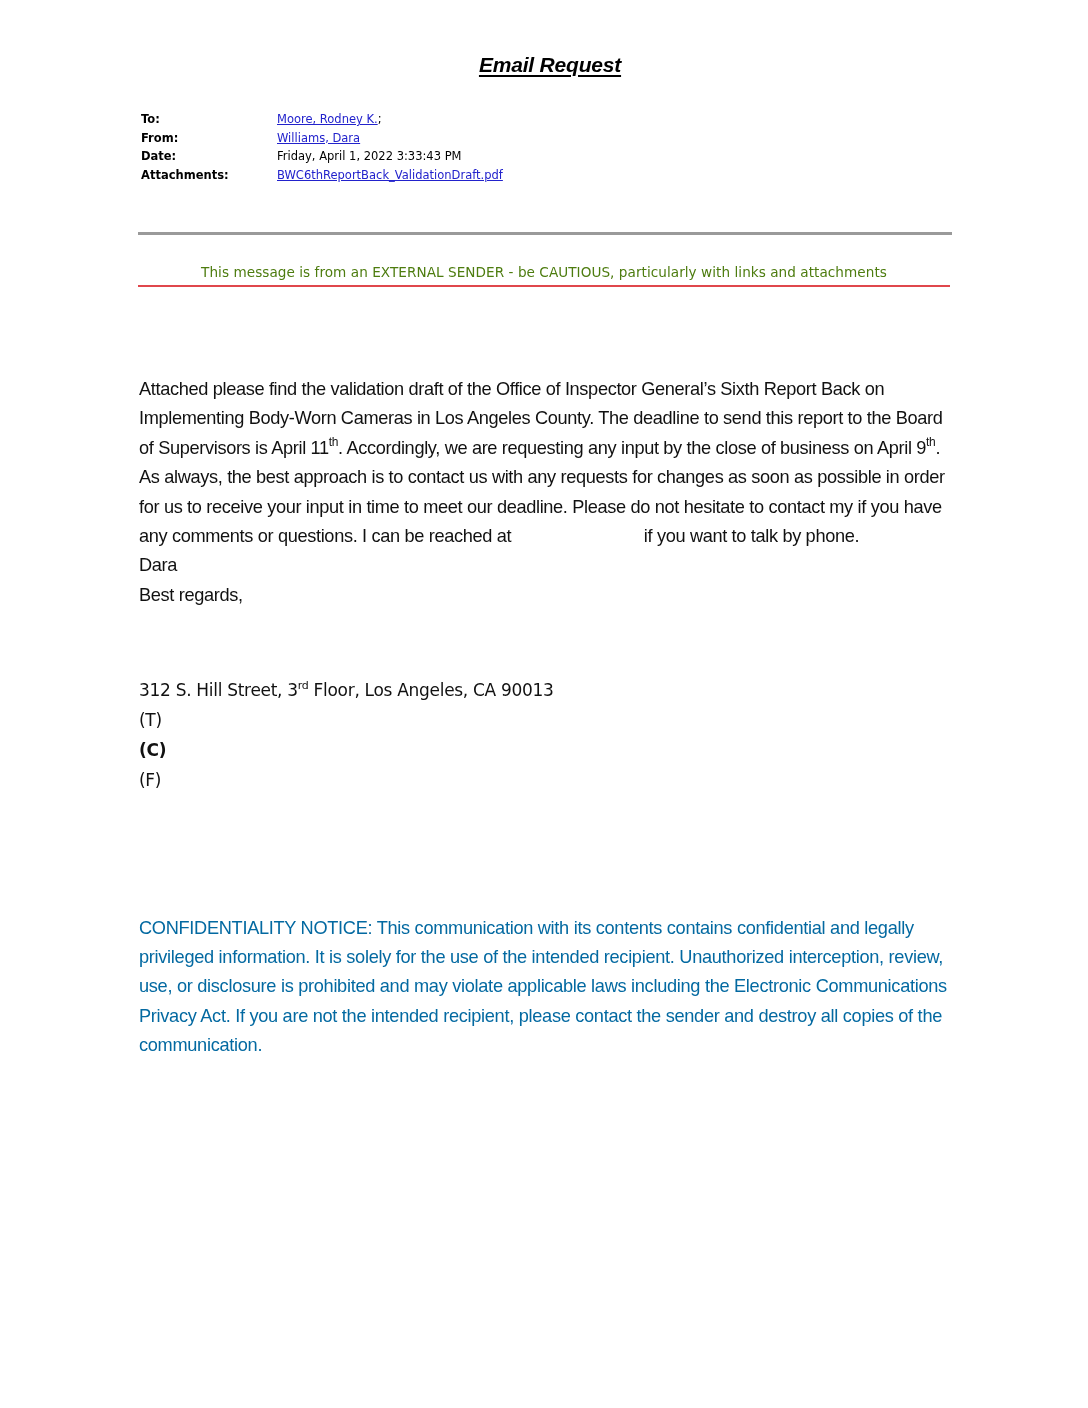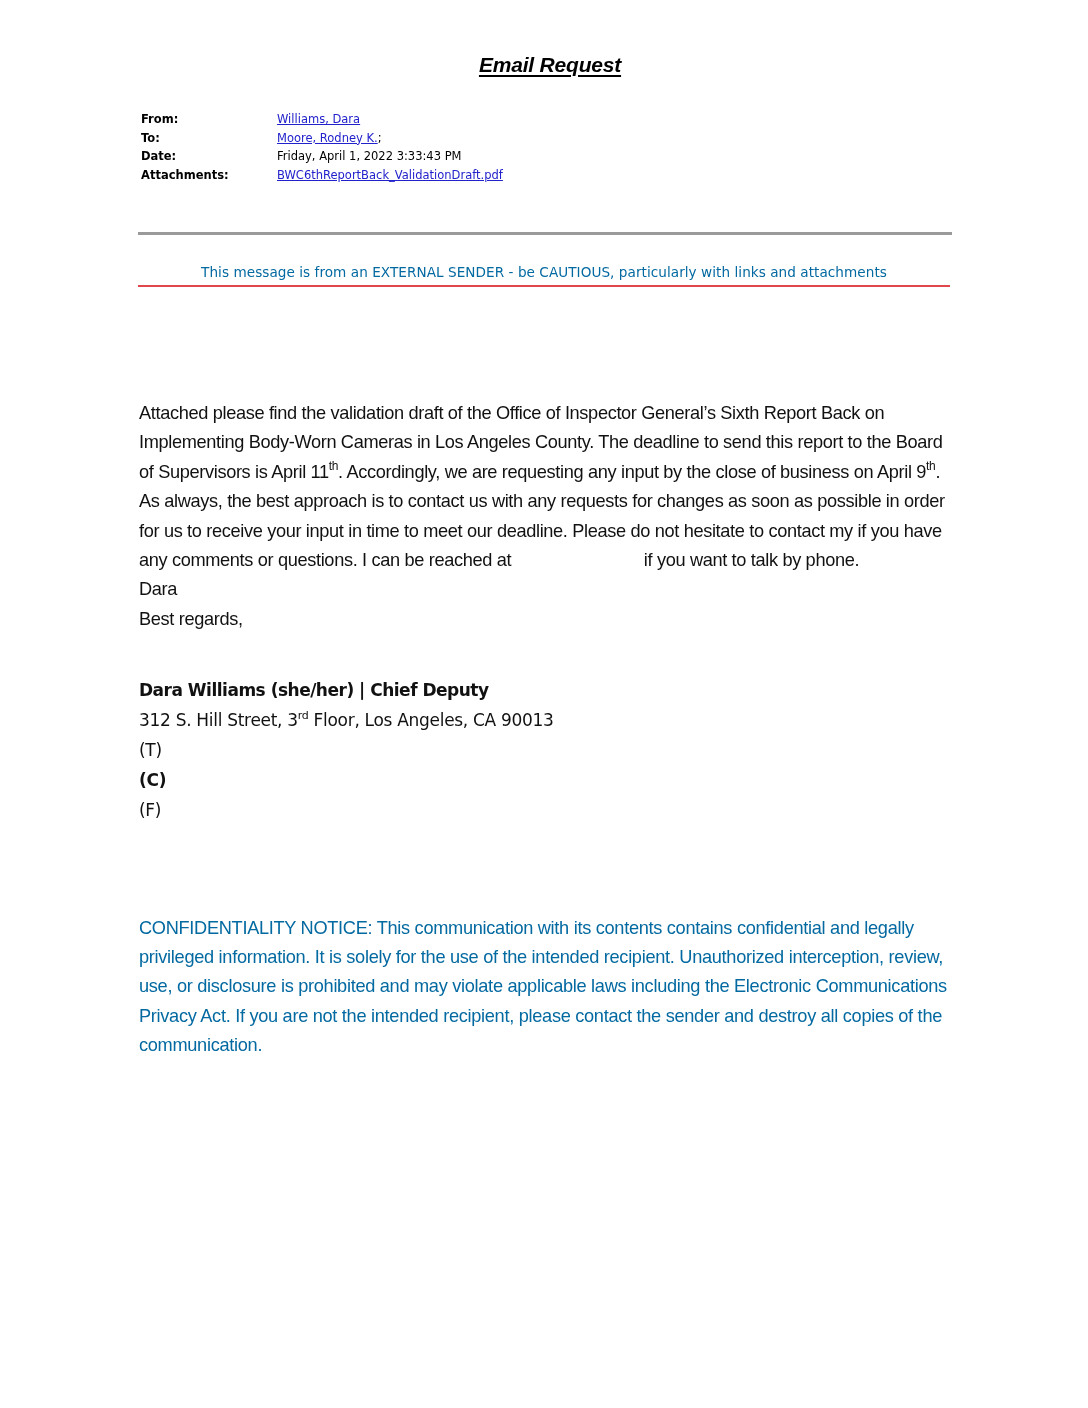--- a/index.html
+++ b/index.html
@@ -145,15 +145,15 @@
 
 <div class="header-table">
   <div class="header-row">
+    <span class="header-label">To:</span>
+    <span class="header-value">
+      <a>Moore, Rodney K.</a><span class="sep">;</span>
+    </span>
+  </div>
+  <div class="header-row">
     <span class="header-label">From:</span>
     <span class="header-value">
       <a>Williams, Dara</a>
-    </span>
-  </div>
-  <div class="header-row">
-    <span class="header-label">To:</span>
-    <span class="header-value">
-      <a>Moore, Rodney K.</a><span class="sep">;</span>
     </span>
   </div>
   <div class="header-row">

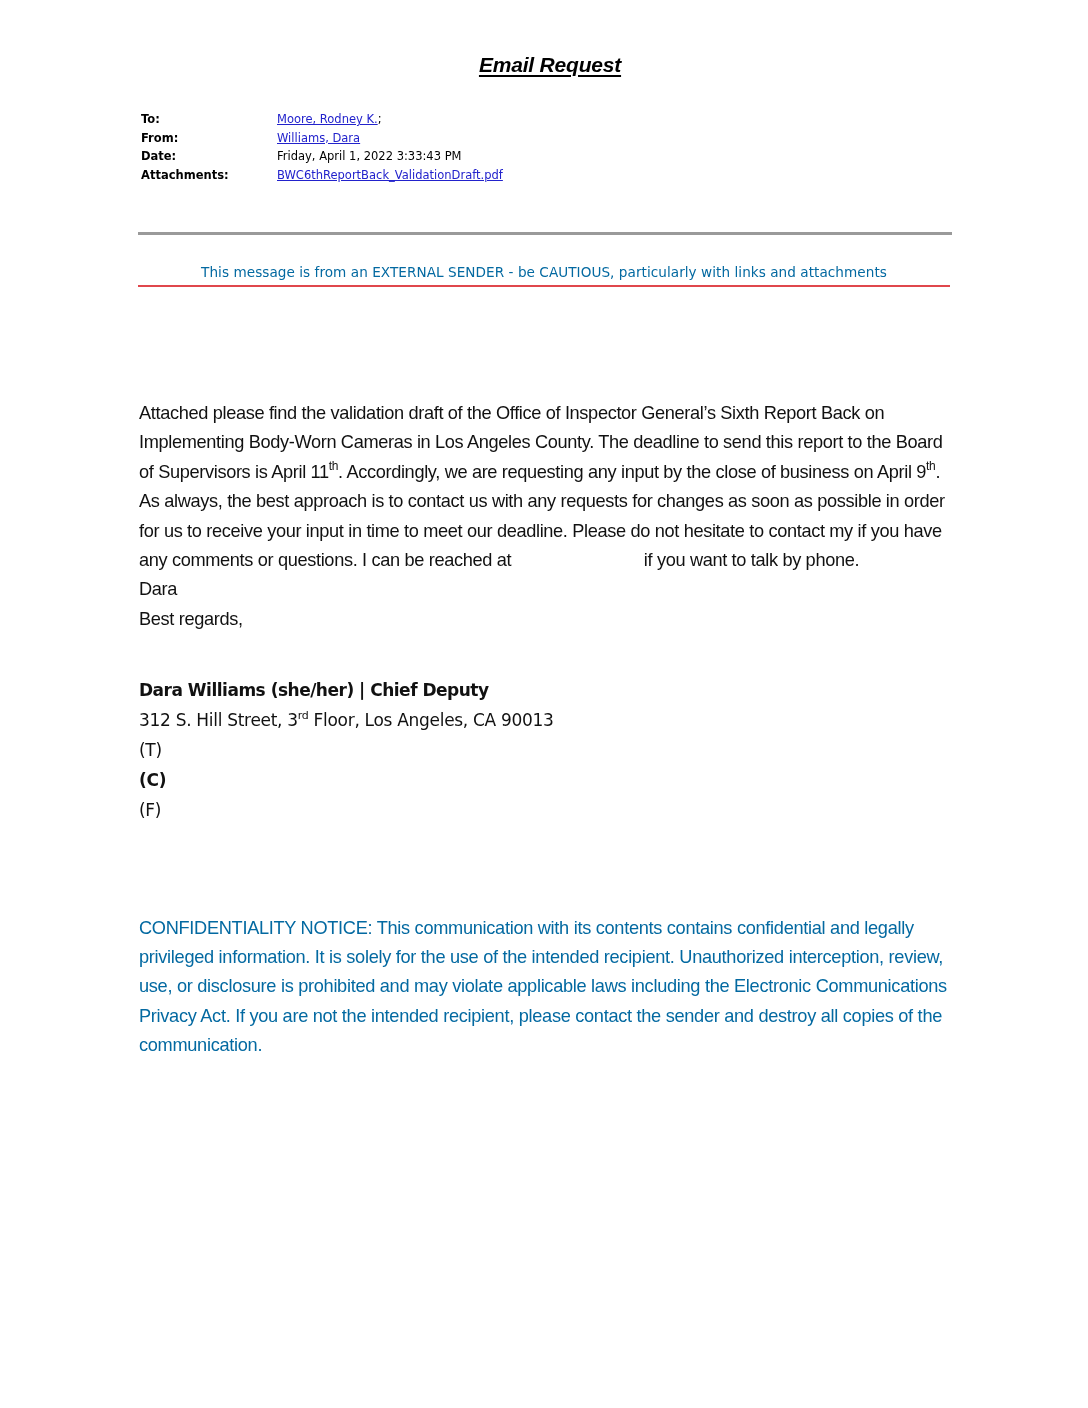--- a/index.html
+++ b/index.html
@@ -68,7 +68,7 @@
       text-align: center;
       font-family: "DejaVu Sans", sans-serif;
       font-size: 13.6px;
-      color: #0369a1;
+      color: #4d7c0f;
       letter-spacing: 0.05px;
     }
     .rule-red {

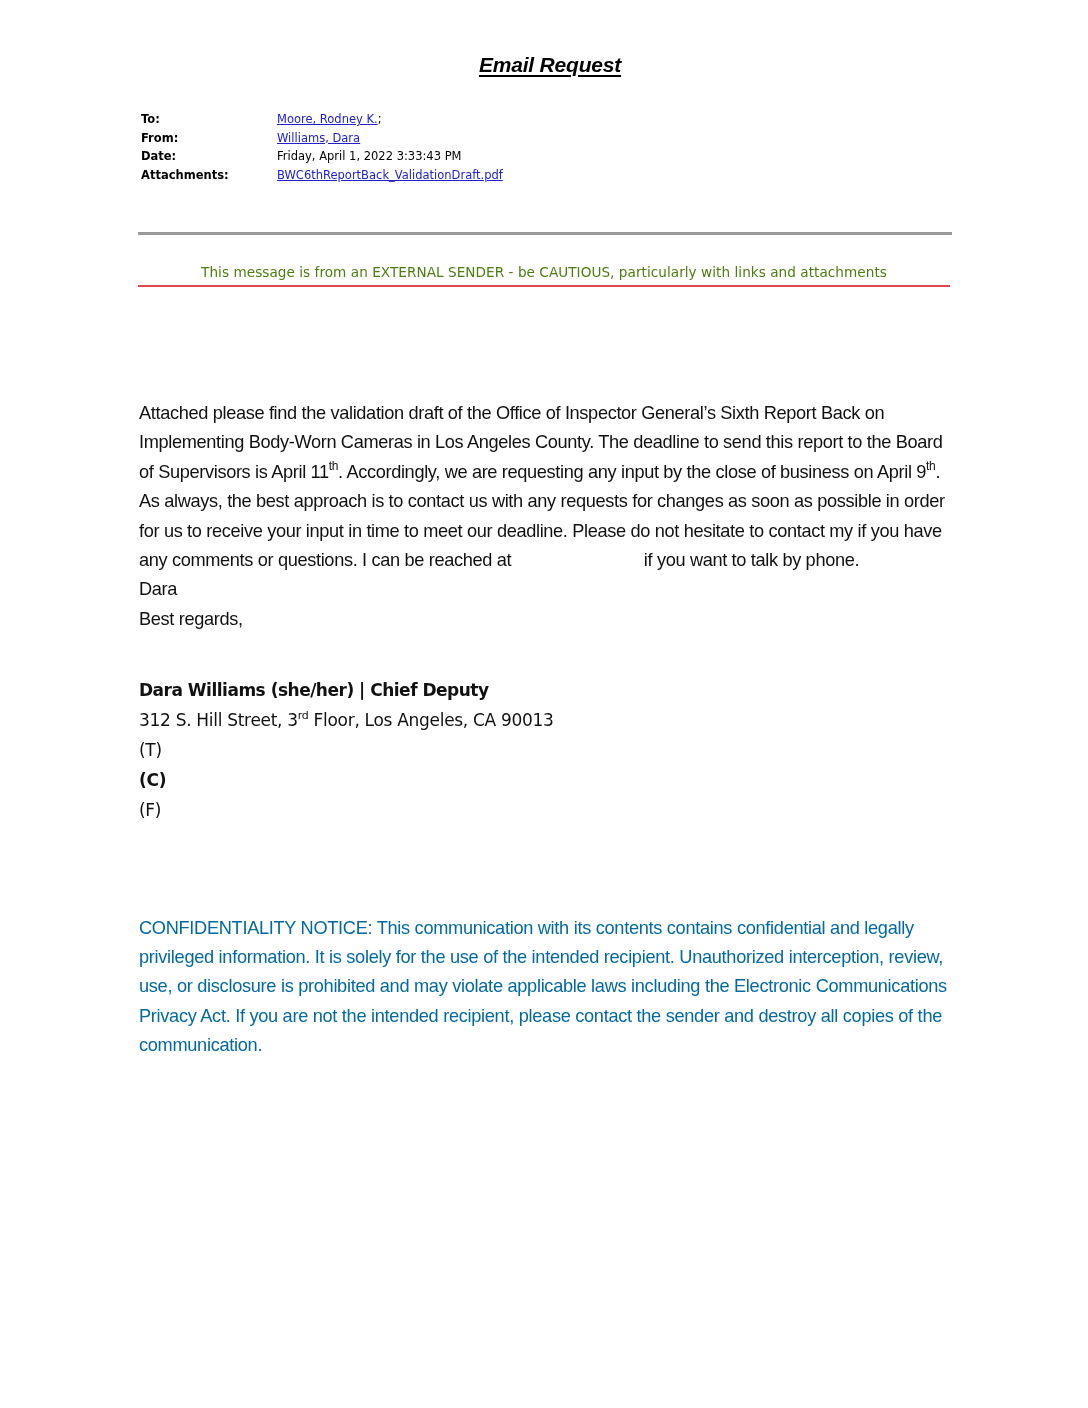--- a/index.html
+++ b/index.html
@@ -89,7 +89,6 @@
       line-height: 29.4px;
       letter-spacing: -0.35px;
       color: #111;
-      margin-top: 24px;
     }
     .body-text p {
       margin: 0;

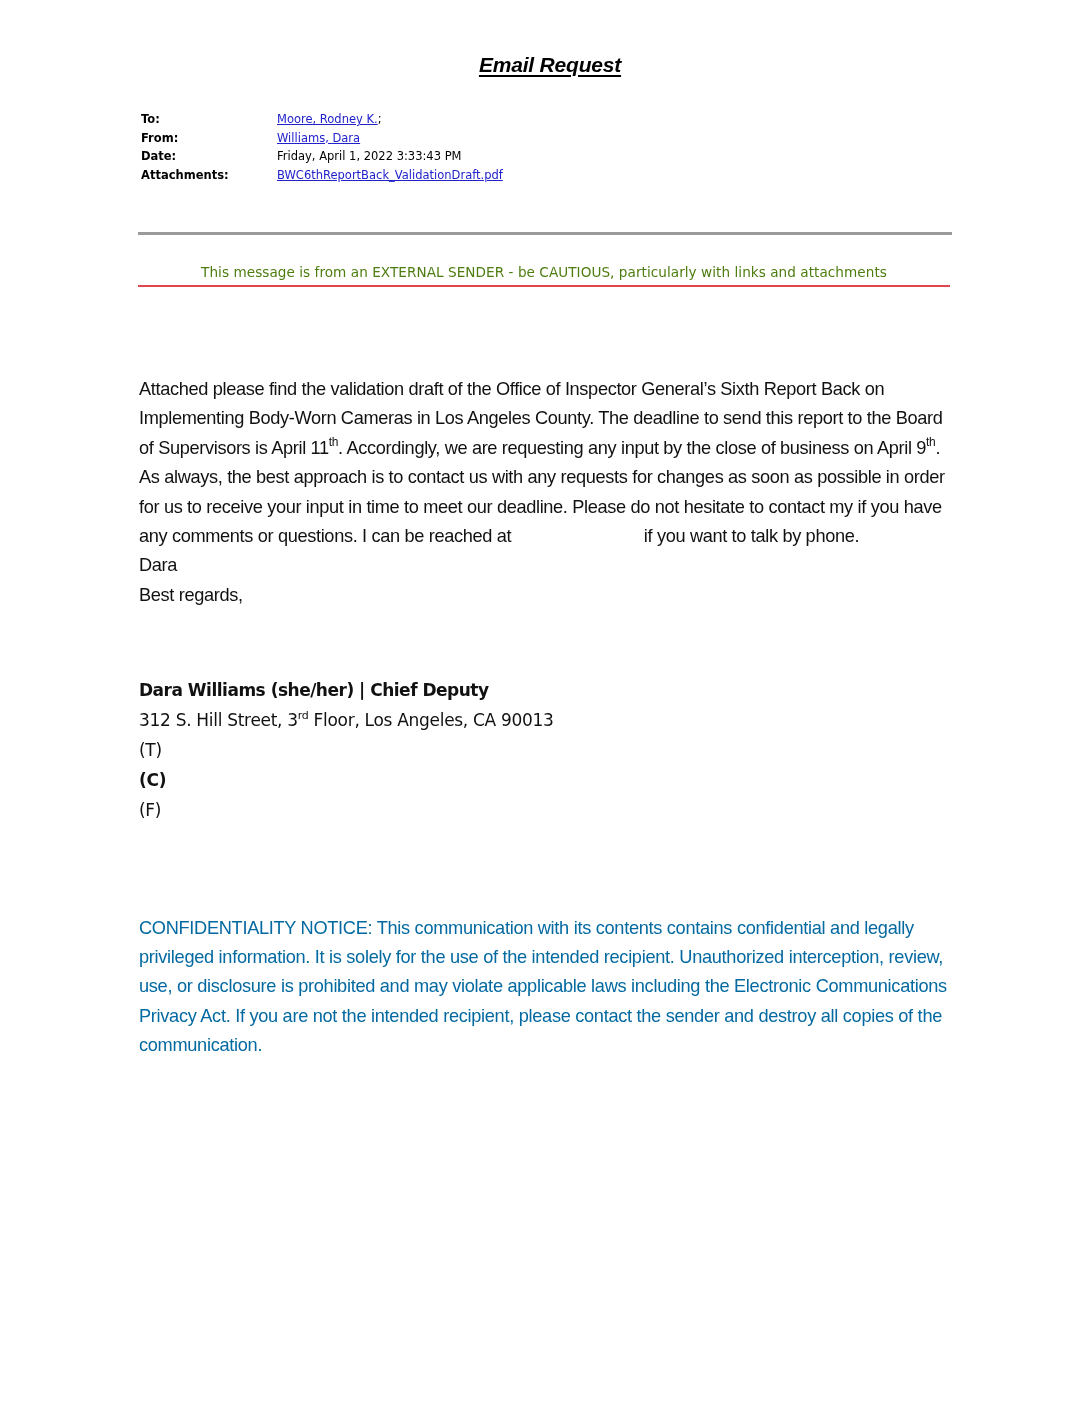--- a/index.html
+++ b/index.html
@@ -179,7 +179,6 @@
 </div>
 
 <div class="signature">
-  <div class="sig-name">Dara Williams (she/her) | Chief Deputy</div>
   <div><span>312 S. Hill Street, 3</span><sup>rd</sup><span> Floor, Los Angeles, CA 90013</span></div>
   <div>(T)</div>
   <div class="bold">(C)</div>

